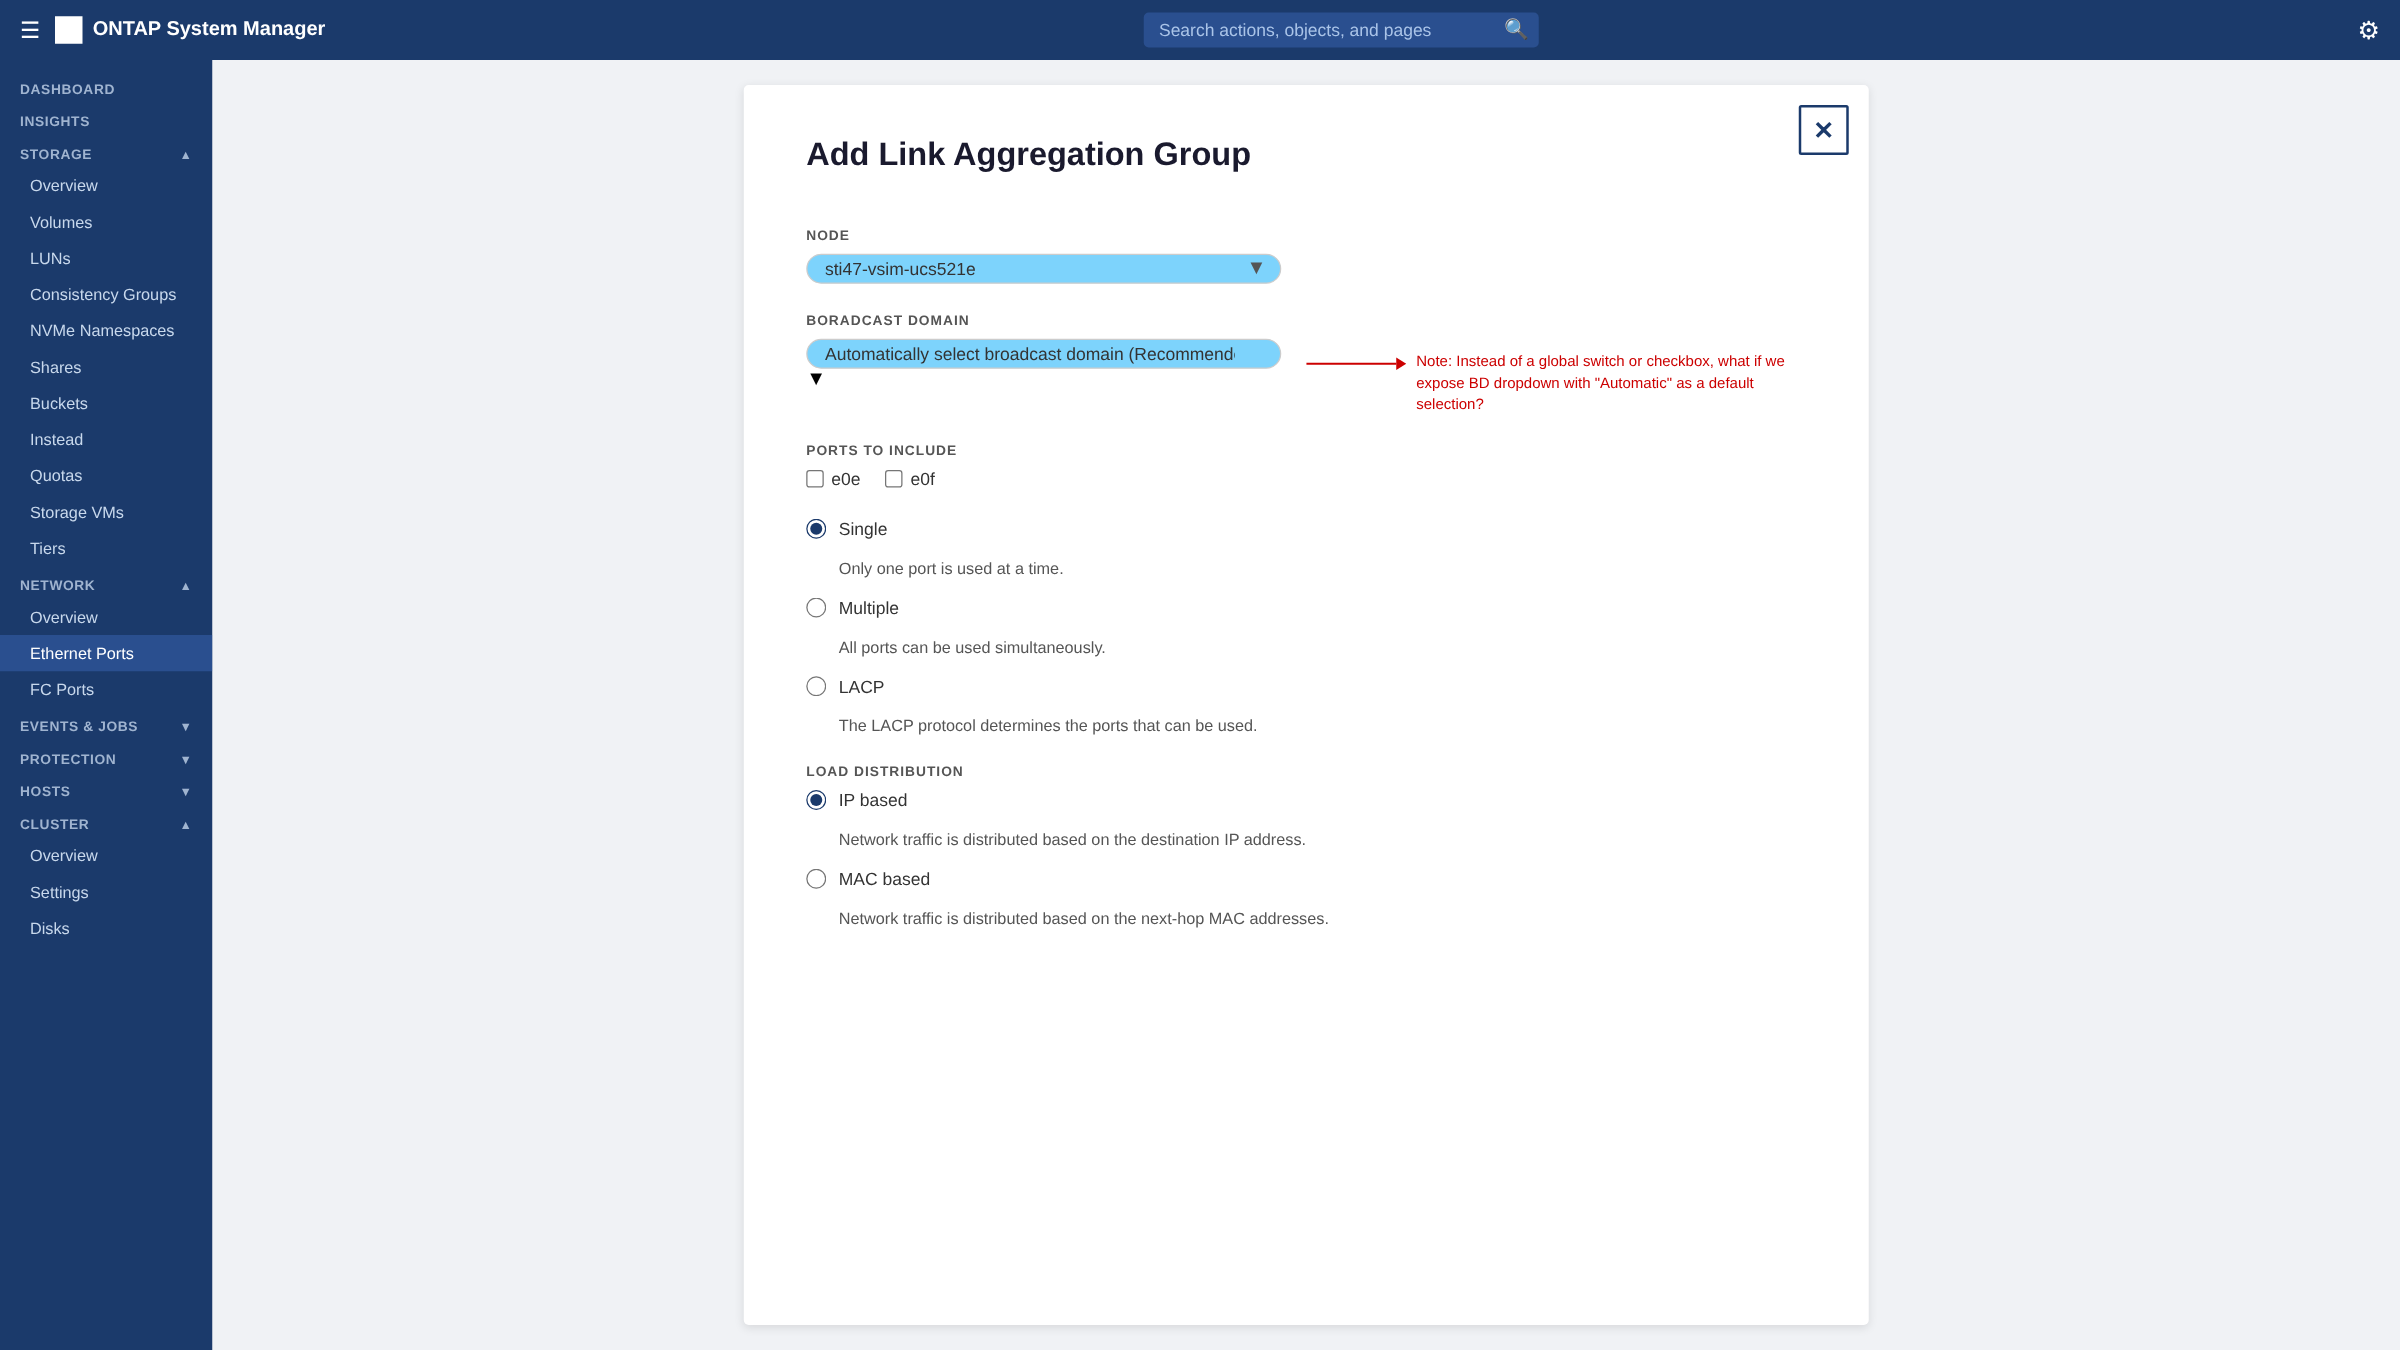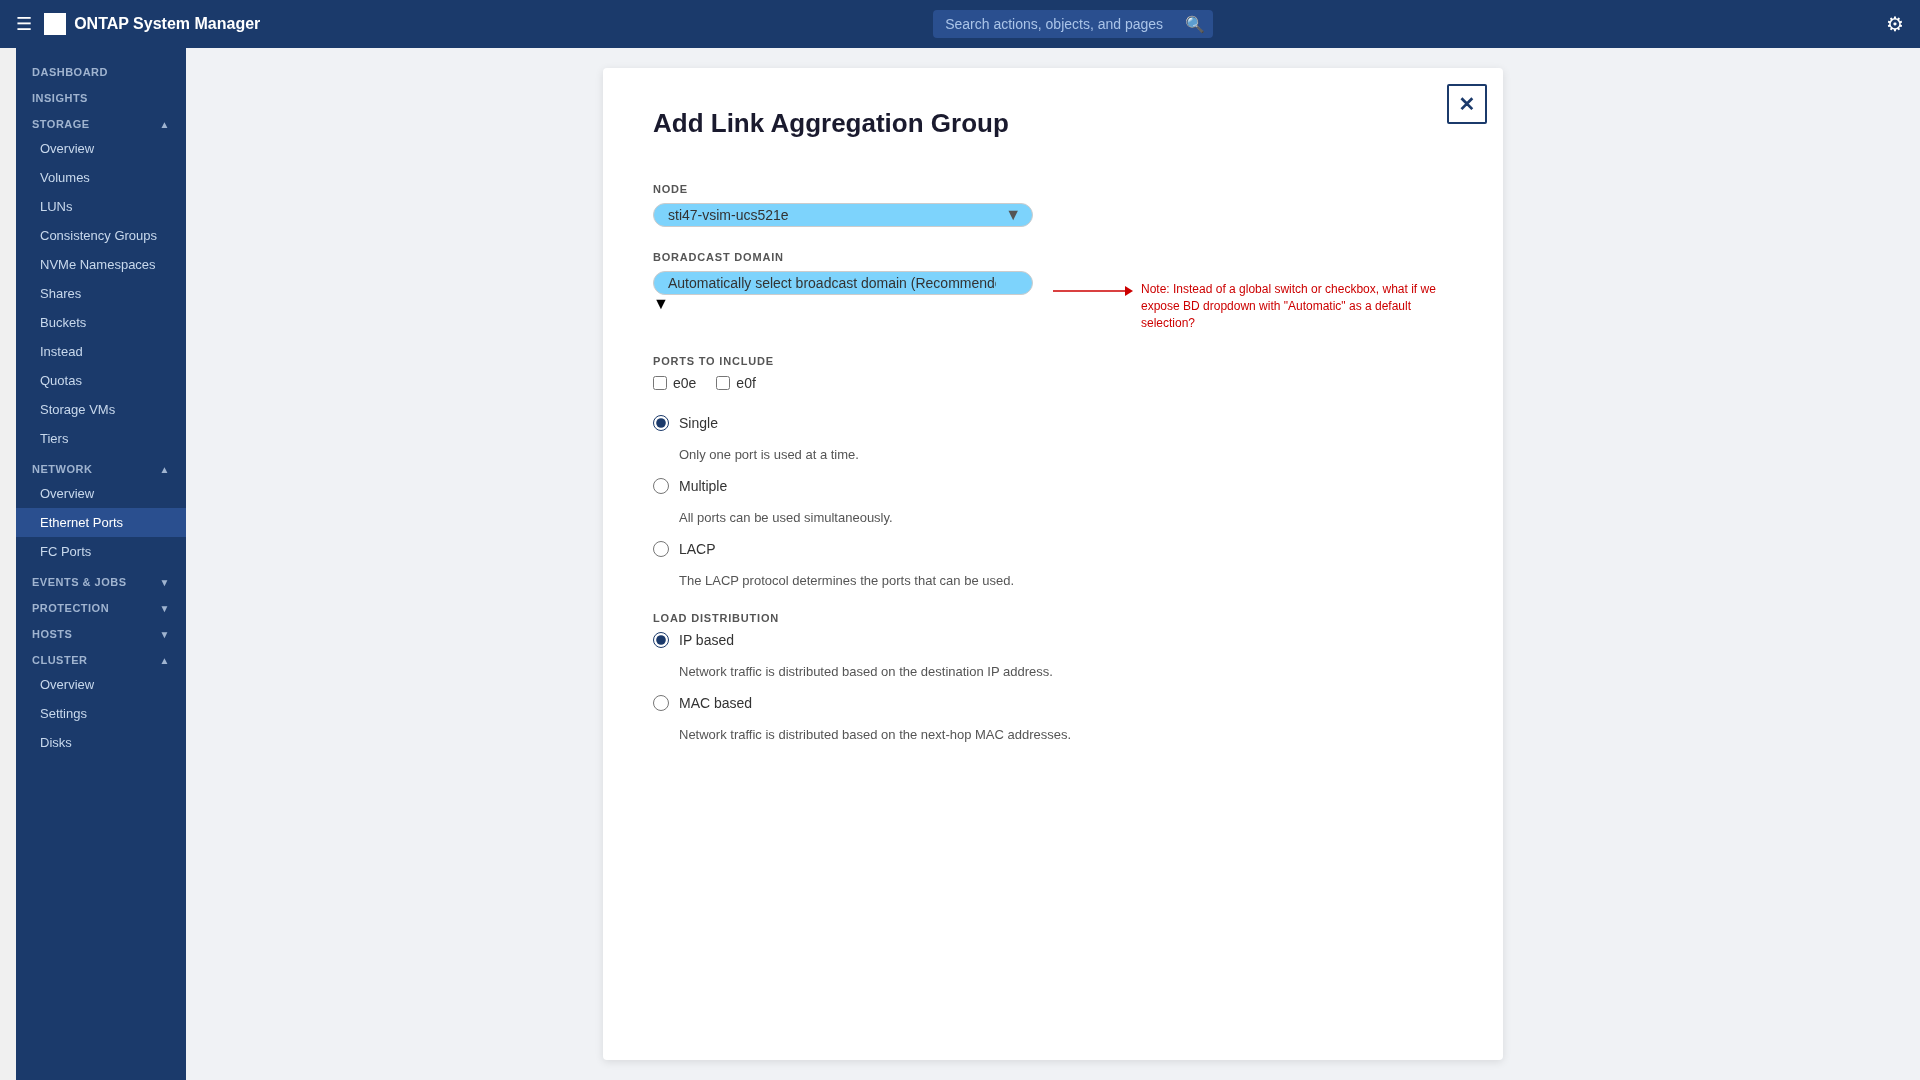--- a/index.html
+++ b/index.html
@@ -27,7 +27,7 @@
       padding: 6px 36px 6px 12px;
       color: #fef9c3;
       font-size: 14px;
-      width: 280px;
+      width: 316px;
       outline: none;
     }
     .search-wrapper input::placeholder { color: #aac4e8; }

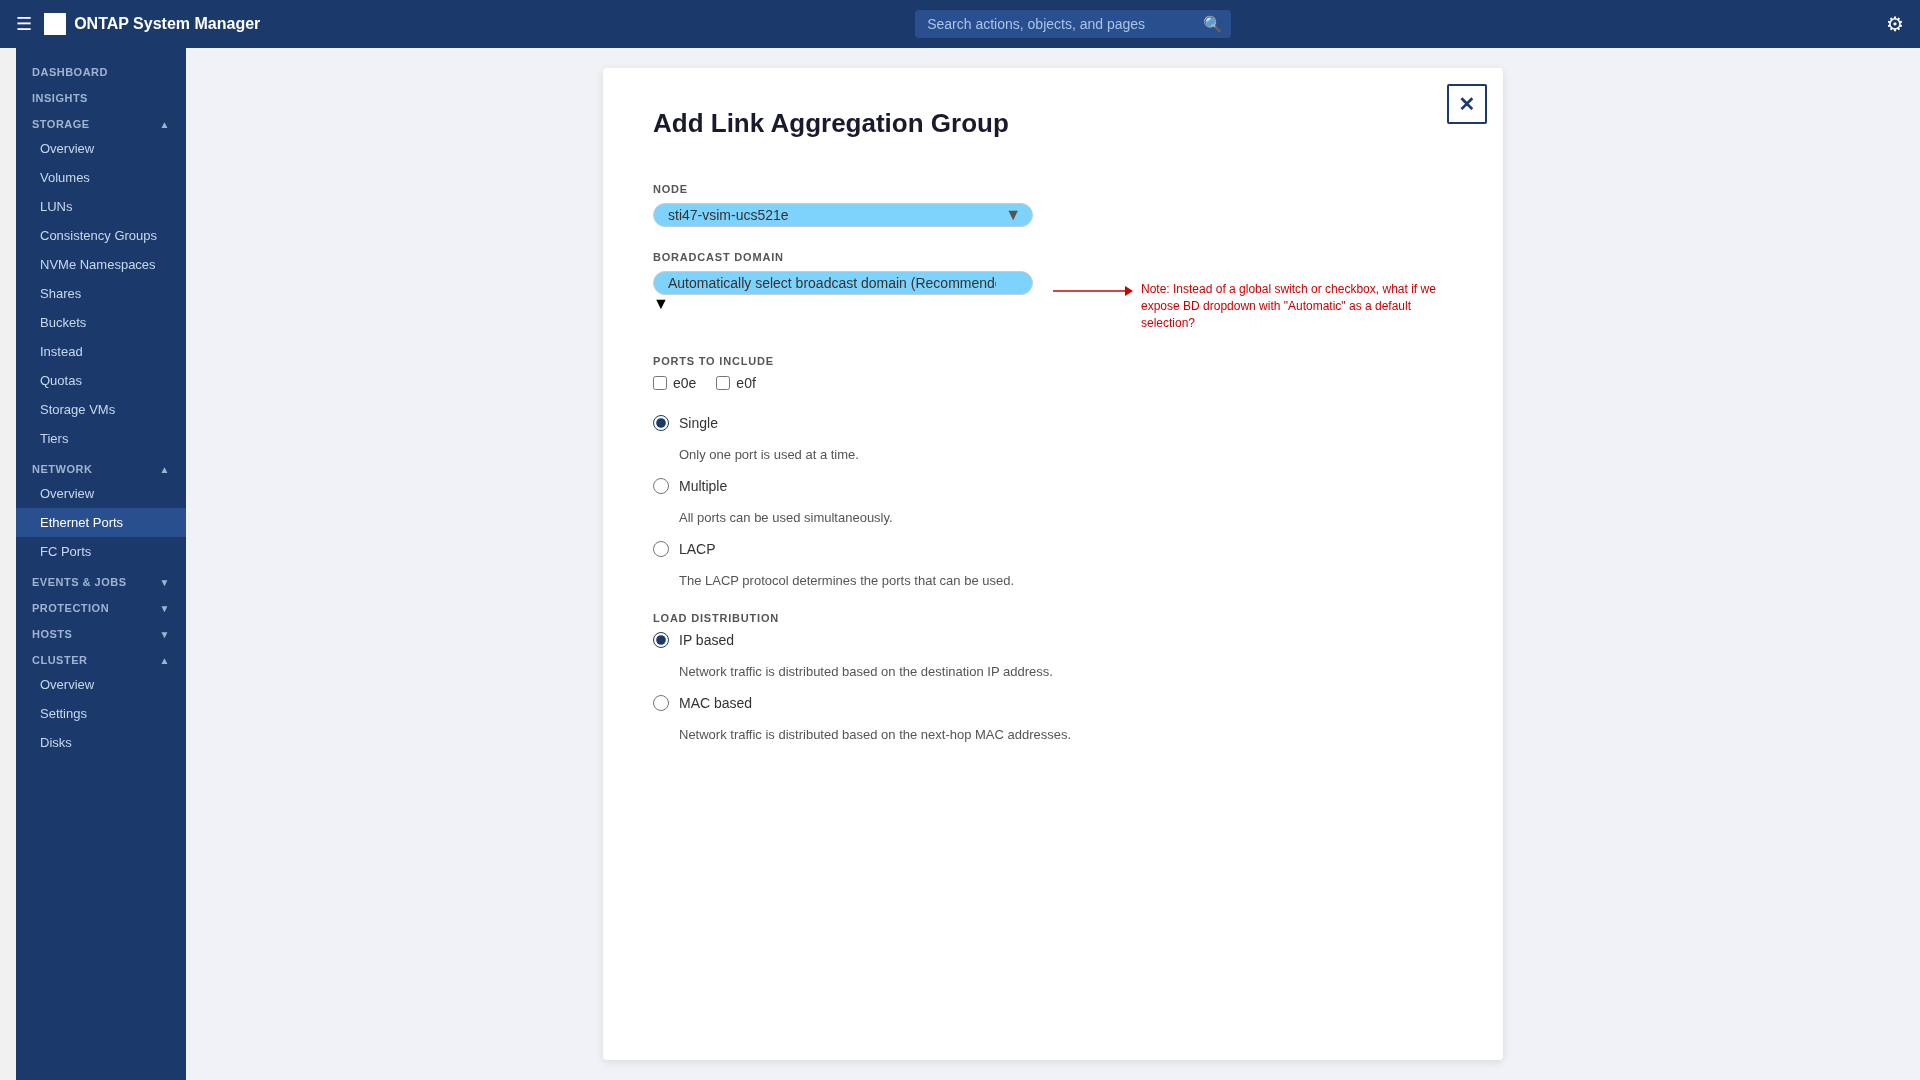--- a/index.html
+++ b/index.html
@@ -47,7 +47,6 @@
       flex-shrink: 0;
       overflow-y: auto;
       padding-top: 8px;
-      margin-left: 16px;
     }
     .sidebar-section-header {
       font-size: 11px;

